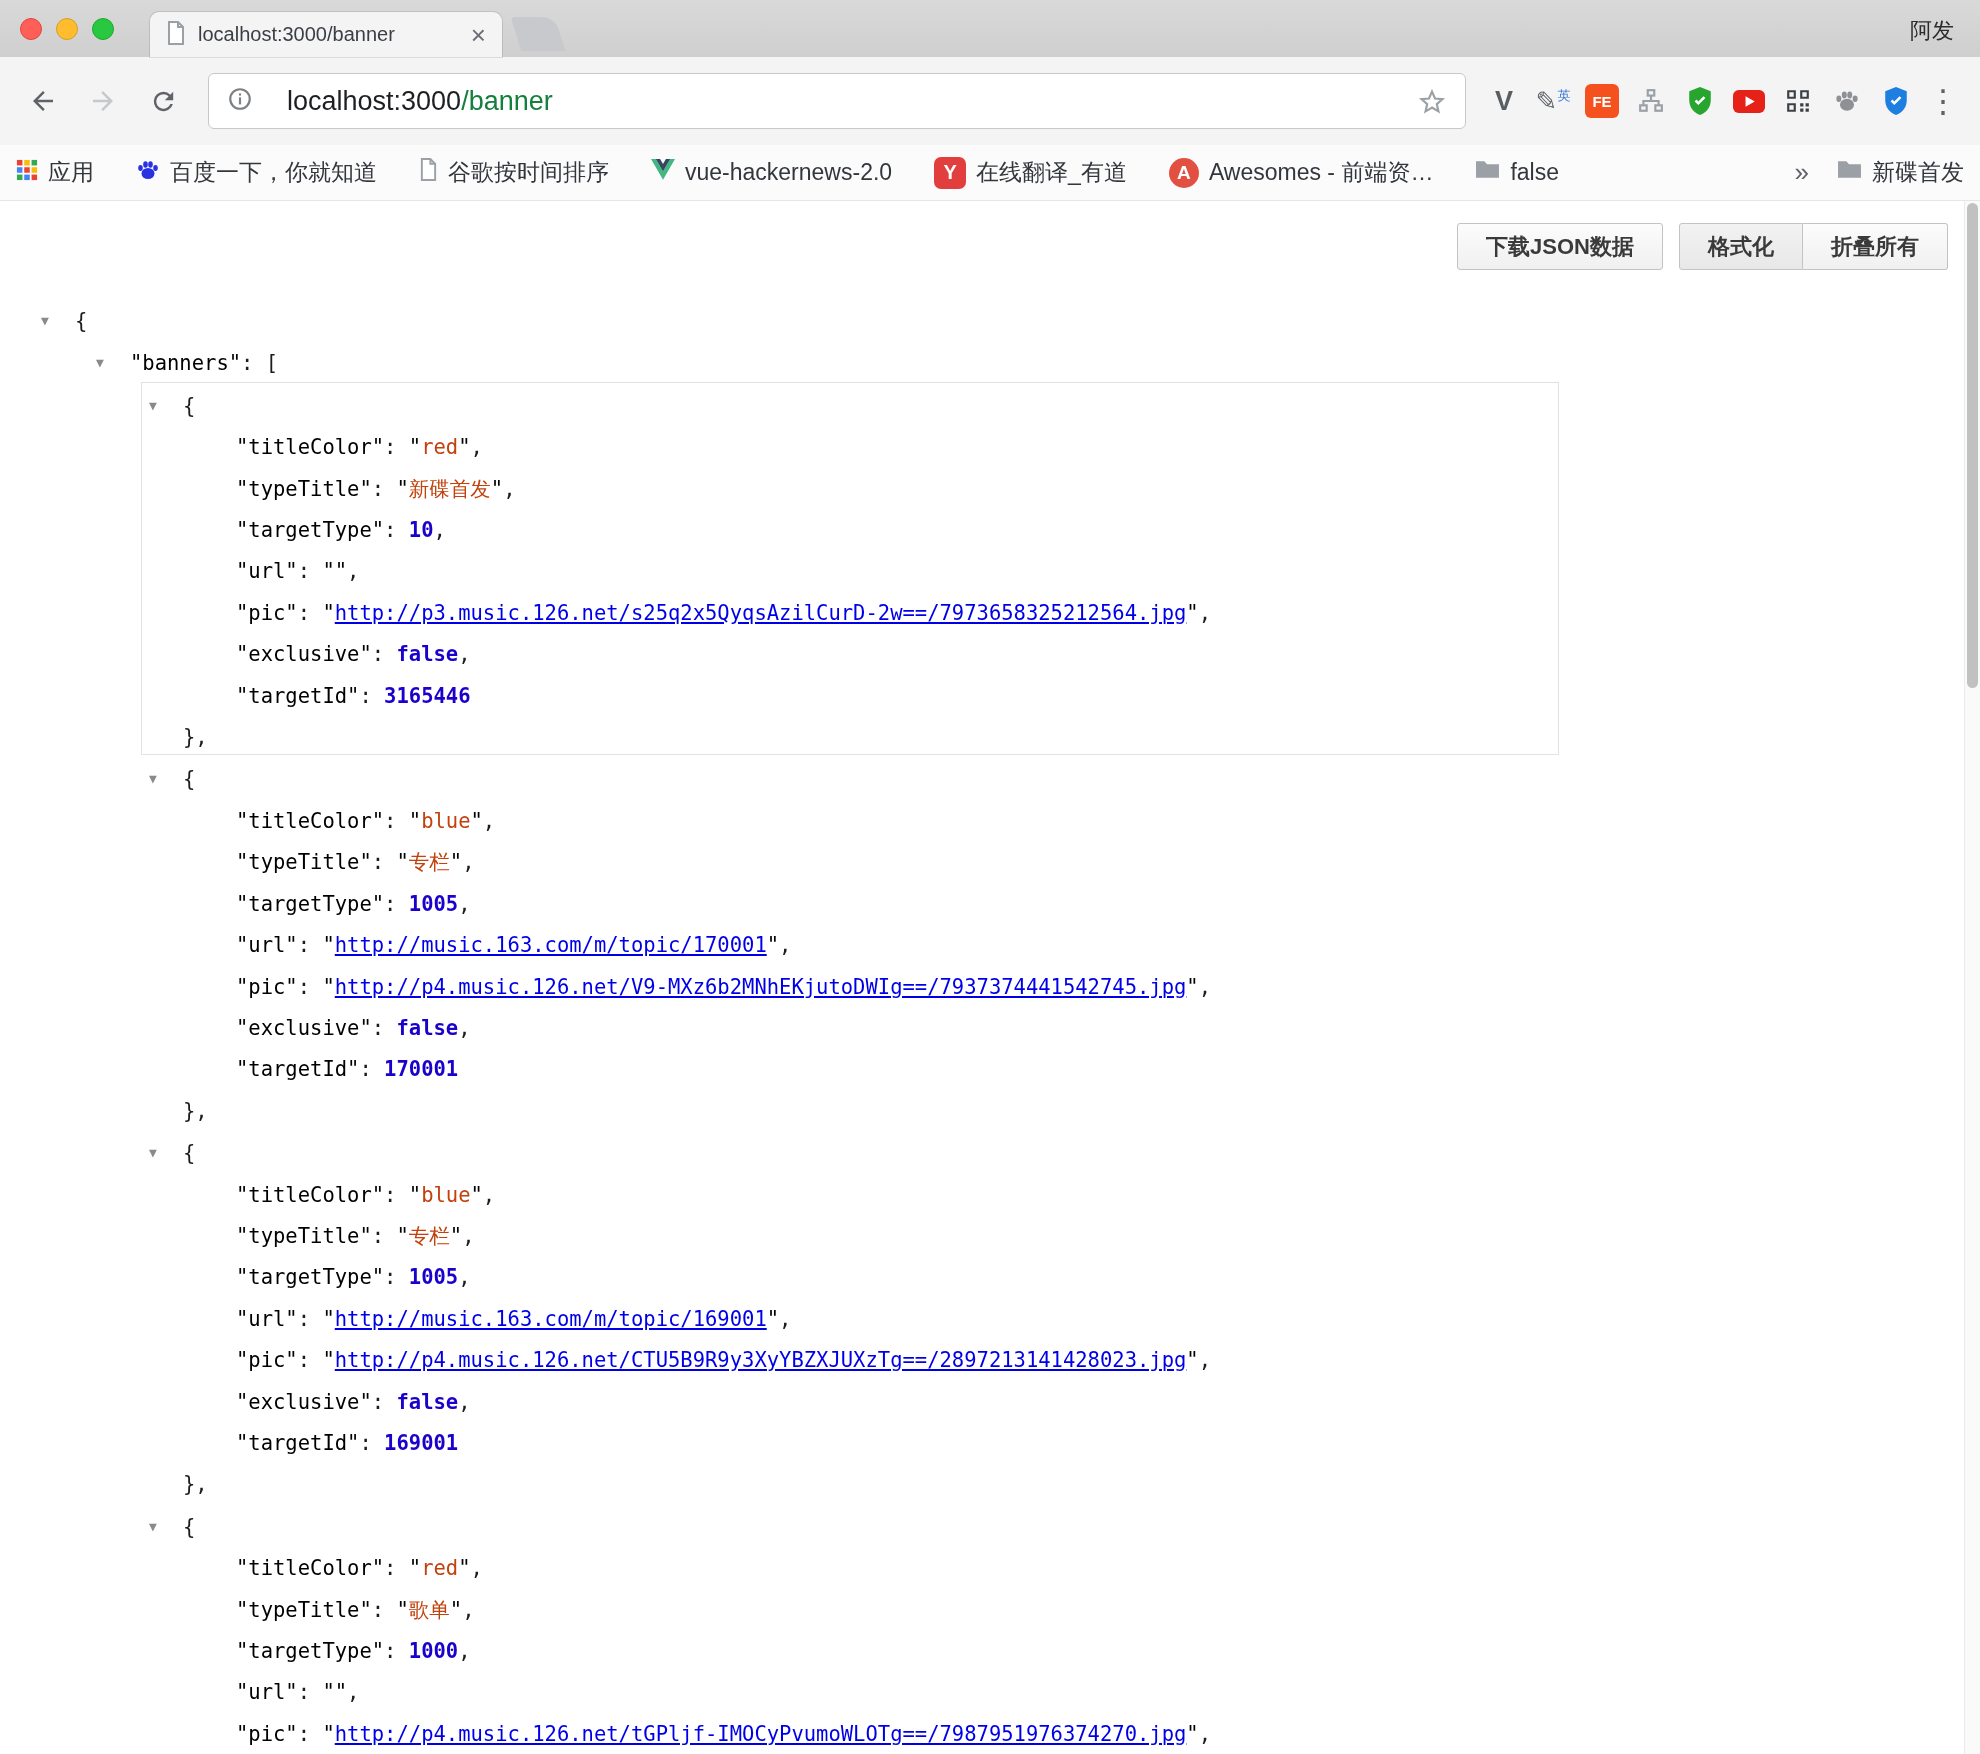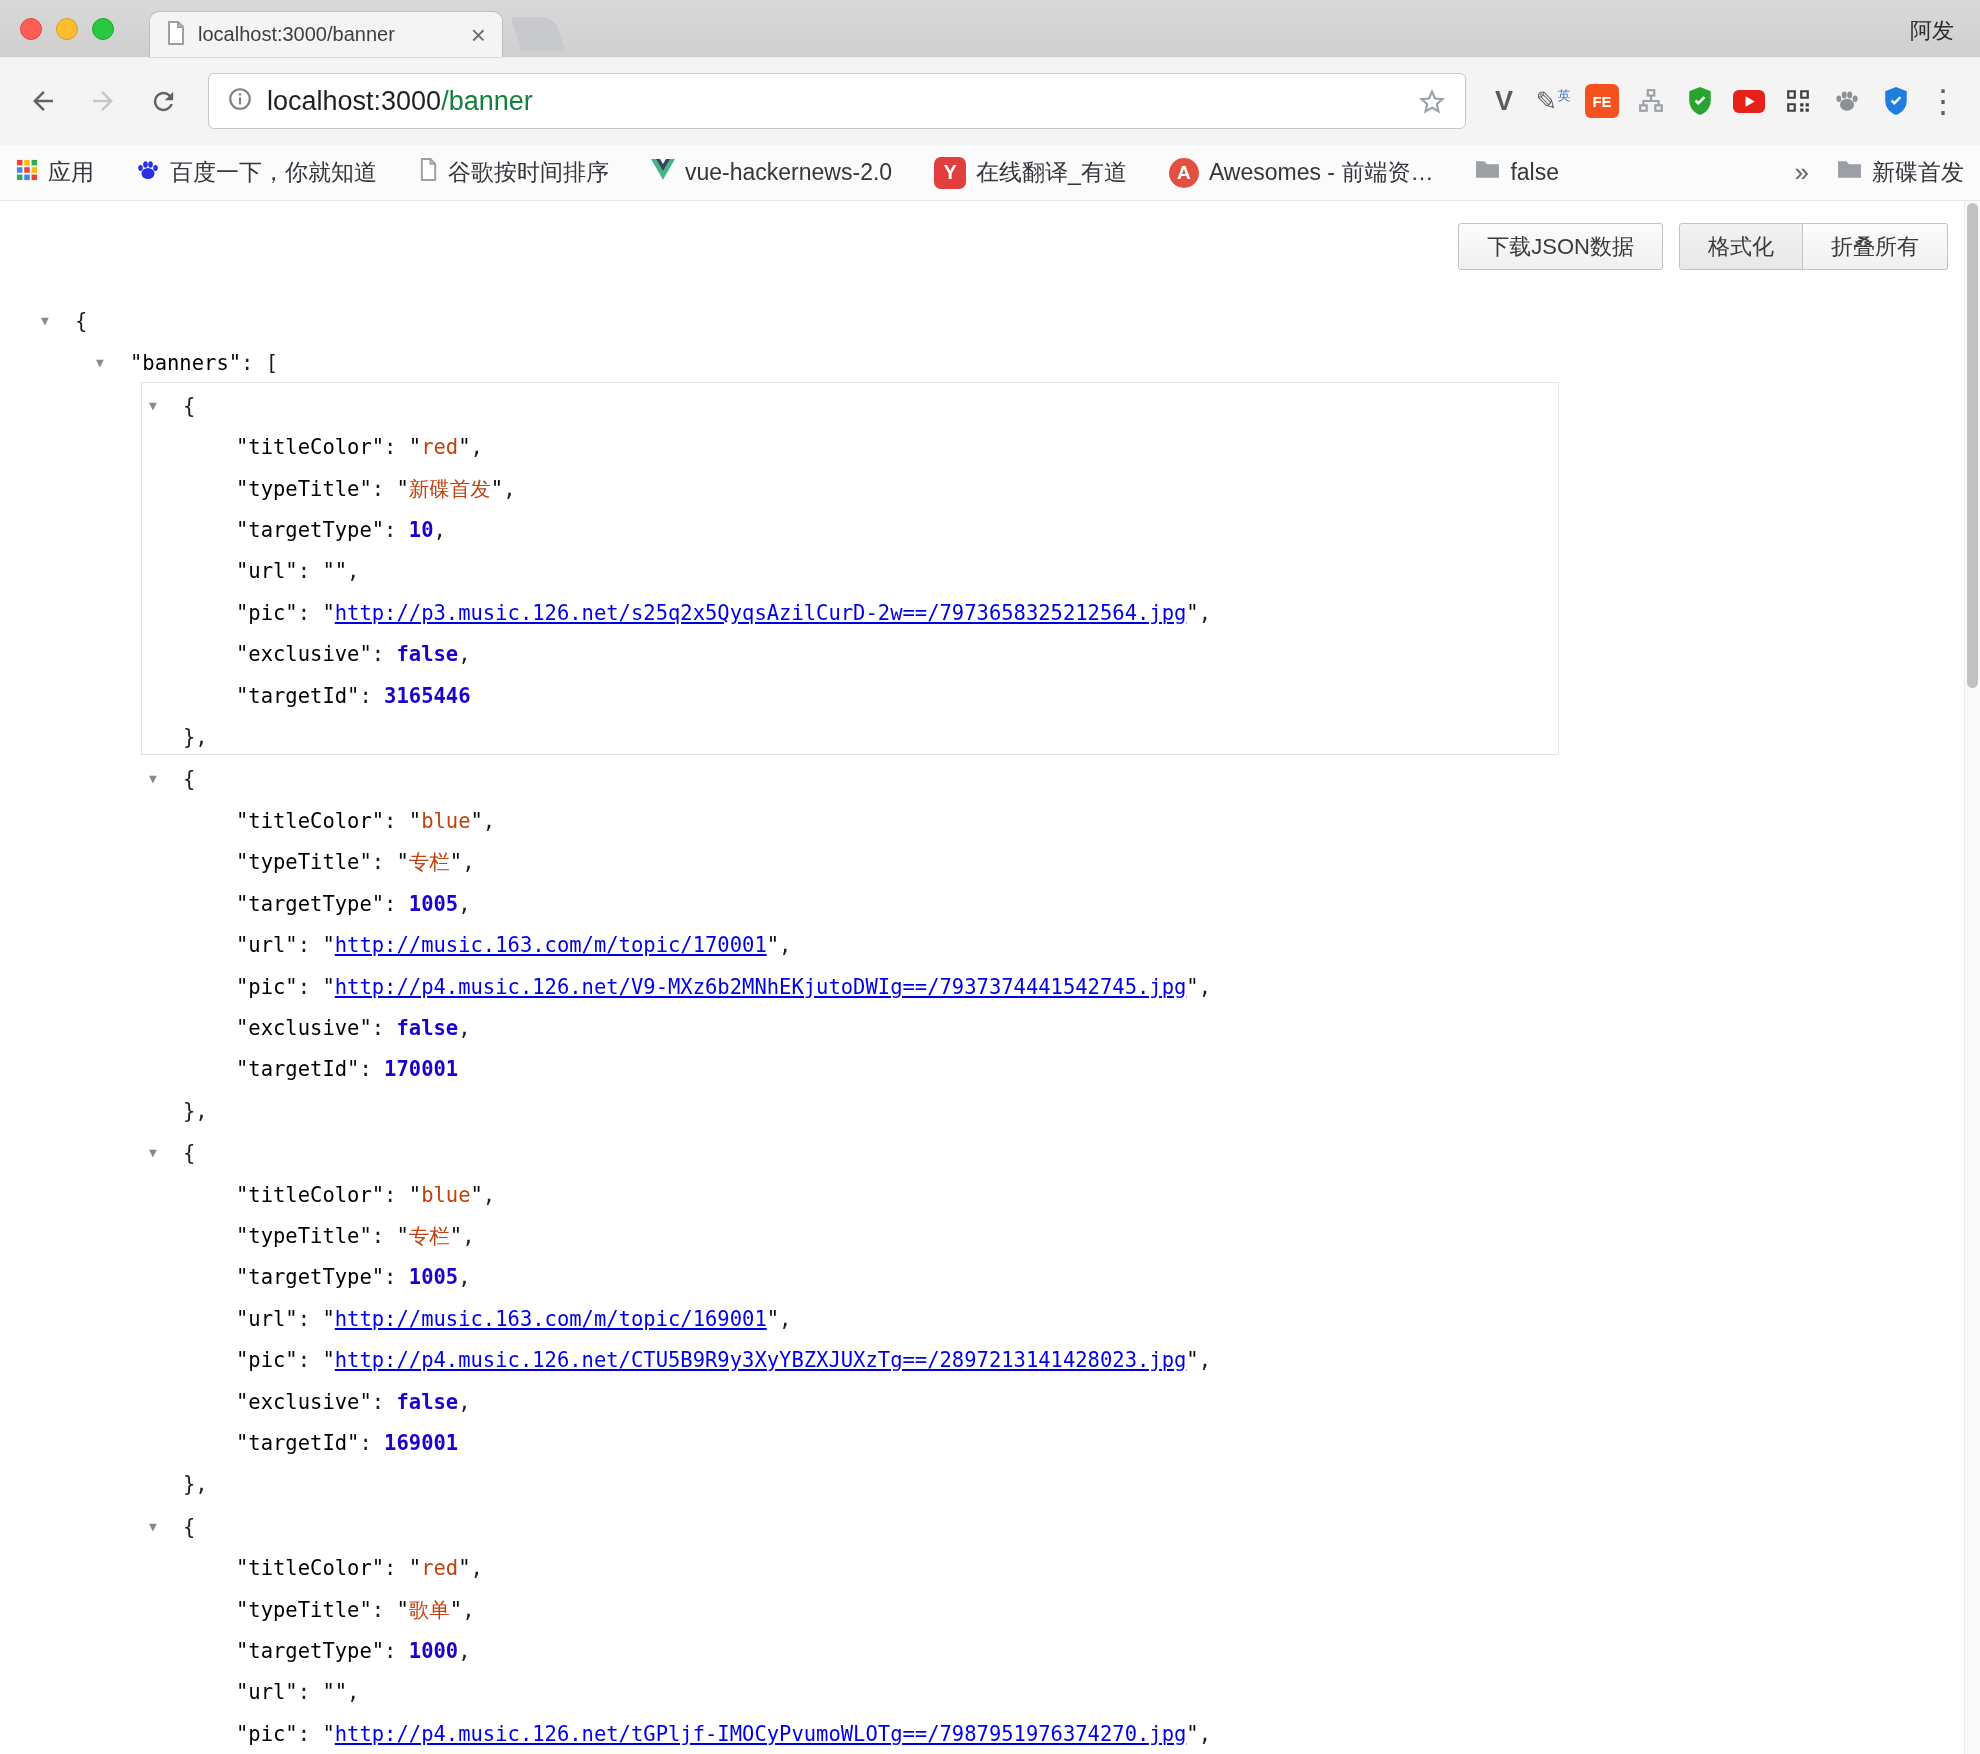--- a/index.html
+++ b/index.html
@@ -28,7 +28,7 @@
   .urlbar { flex: 1; height: 56px; background: #fff; border: 1px solid #c8c8c8; border-radius: 6px;
             display: flex; align-items: center; gap: 14px; padding: 0 18px; margin: 0 12px; min-width: 0; }
   .url-text { font-size: 27px; white-space: nowrap; overflow: hidden; }
-  .url-host { color: #1d1f23; }
+  .url-host { color: #1d1f23; margin-left: 20px; }
   .url-path { color: #15803d; }
   .url-star { margin-left: auto; flex: none; display: flex; }
   .extensions { display: flex; align-items: center; gap: 9px; flex: none; }

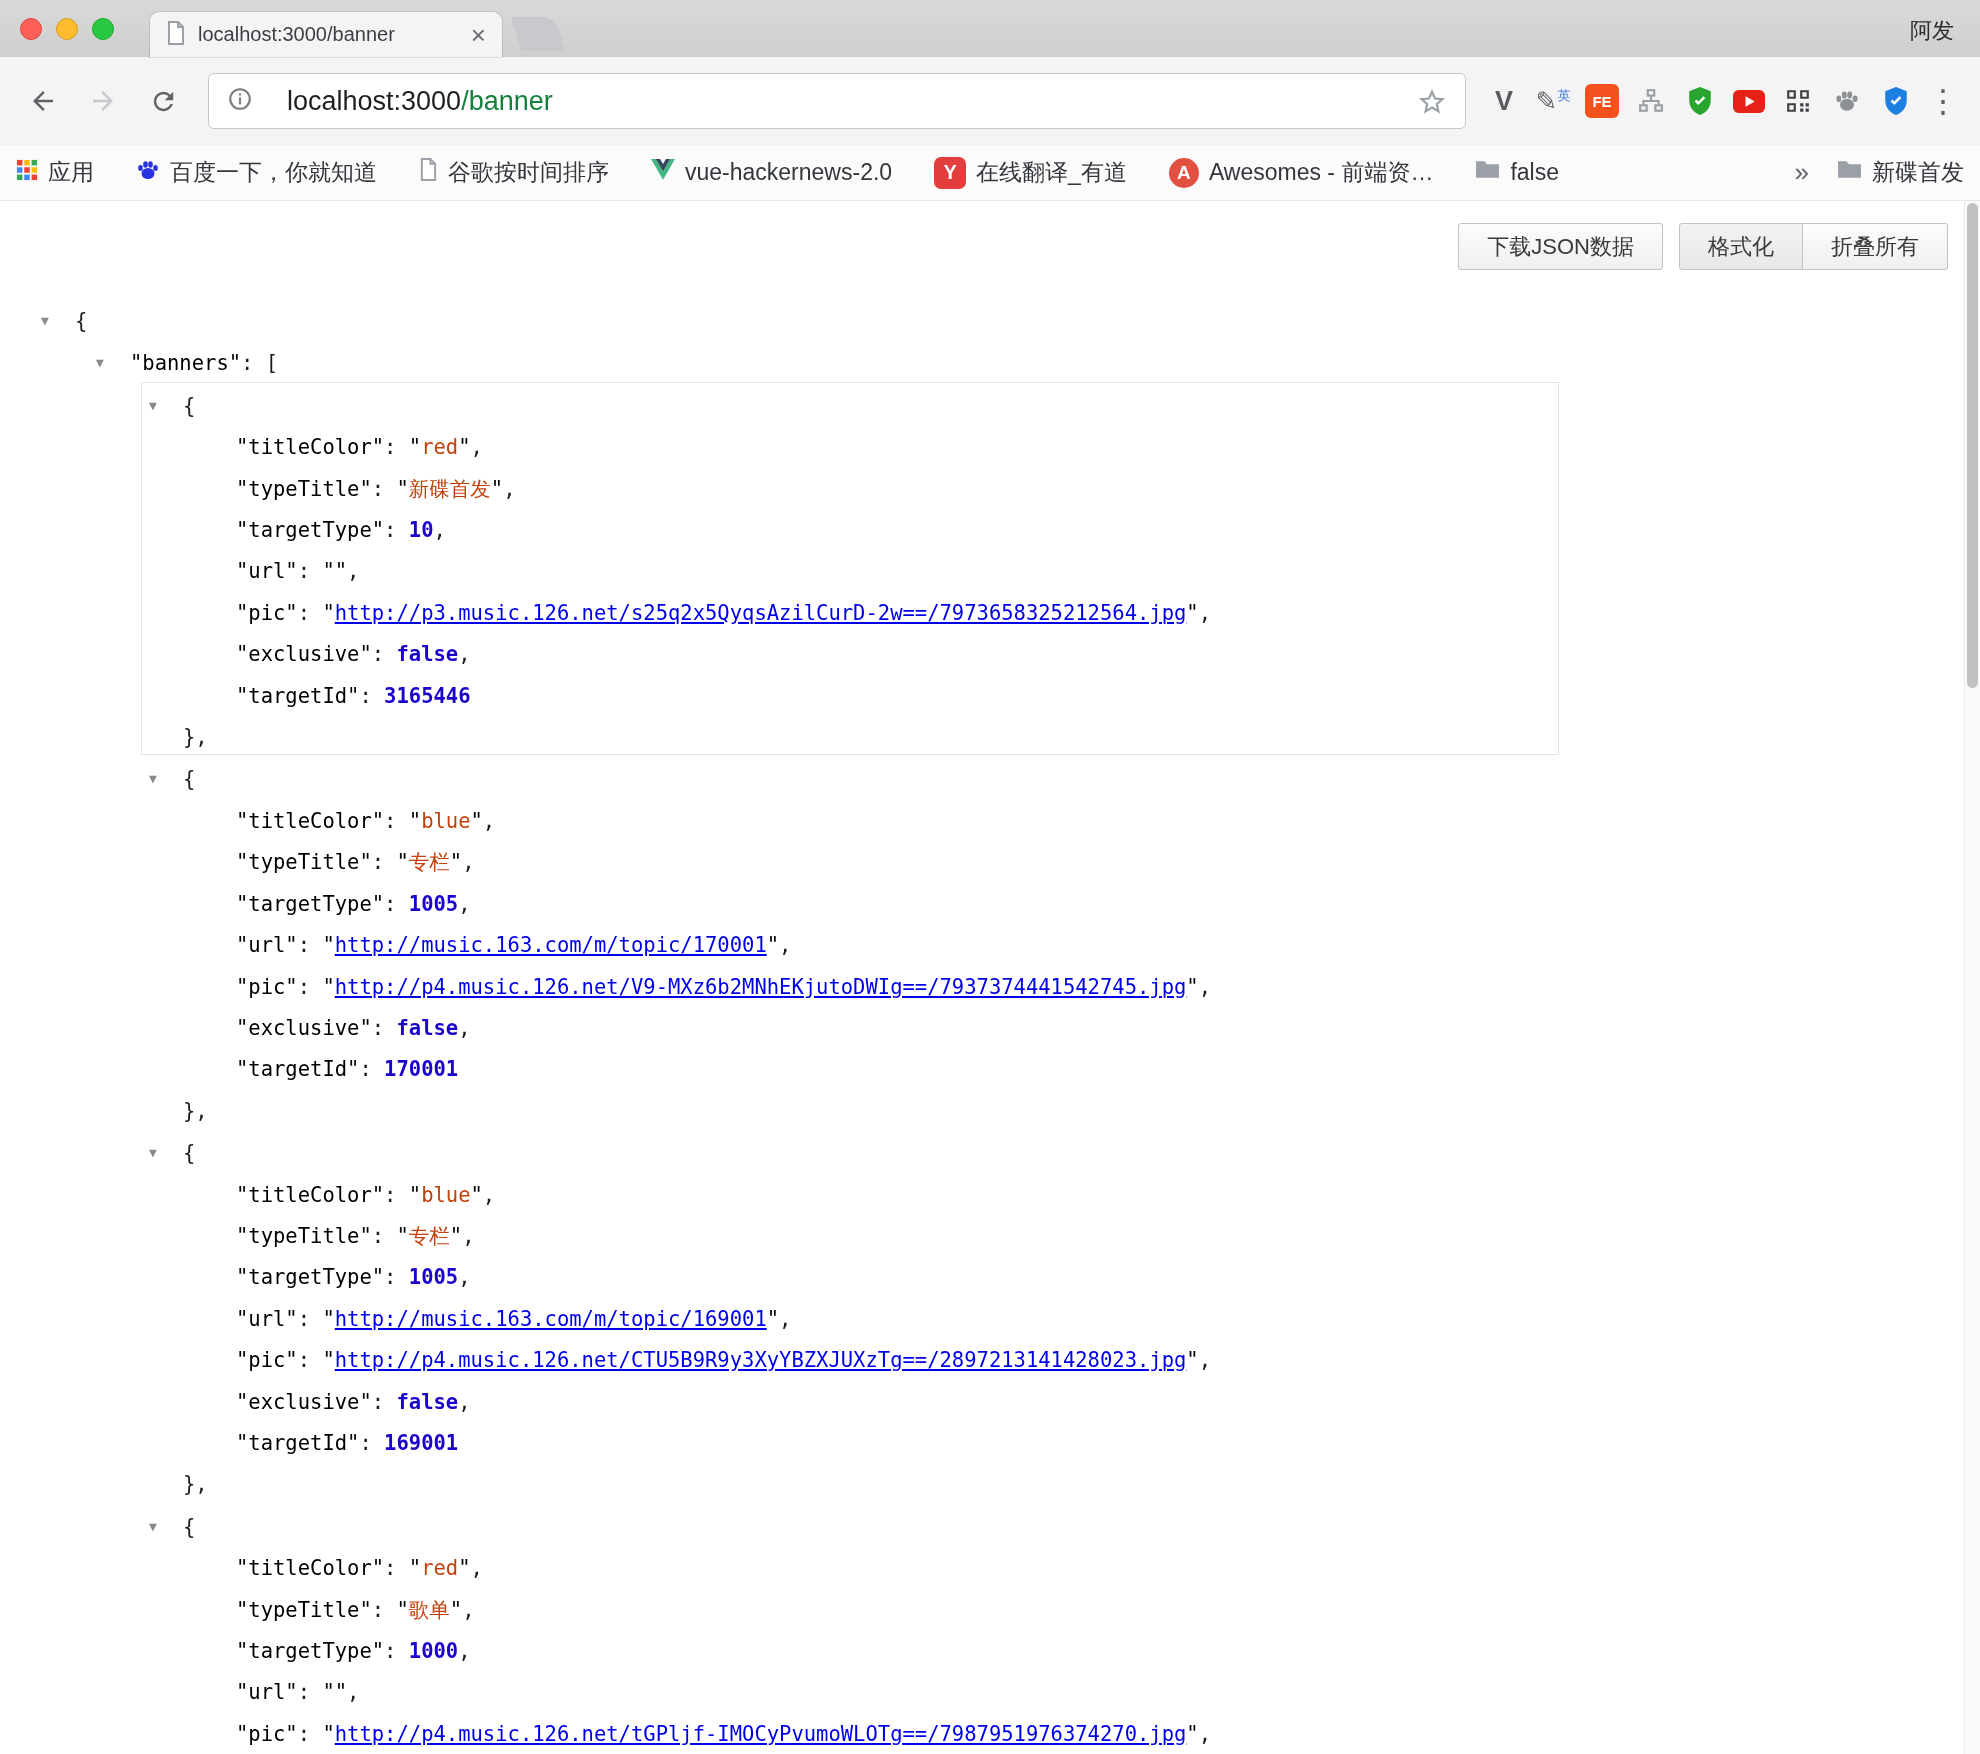--- a/index.html
+++ b/index.html
@@ -55,7 +55,7 @@
   .content { position: relative; height: 1553px; background: #fff; overflow: hidden; }
   .actions { position: absolute; top: 22px; right: 32px; display: flex; gap: 16px; }
   .btn { height: 47px; border: 1px solid #c3c3c3; background: linear-gradient(#fcfcfc, #f0f0f0);
-         font-size: 22px; color: #3a3a3a; padding: 0 28px; border-radius: 3px; font-family: inherit; }
+         font-size: 22px; color: #3a3a3a; padding: 0 28px; border-radius: 3px; font-family: inherit; font-weight: bold; }
   .seg { display: flex; }
   .seg .btn:first-child { border-radius: 3px 0 0 3px; background: linear-gradient(#f2f2f2, #e8e8e8); }
   .seg .btn:last-child  { border-radius: 0 3px 3px 0; border-left: none; }

